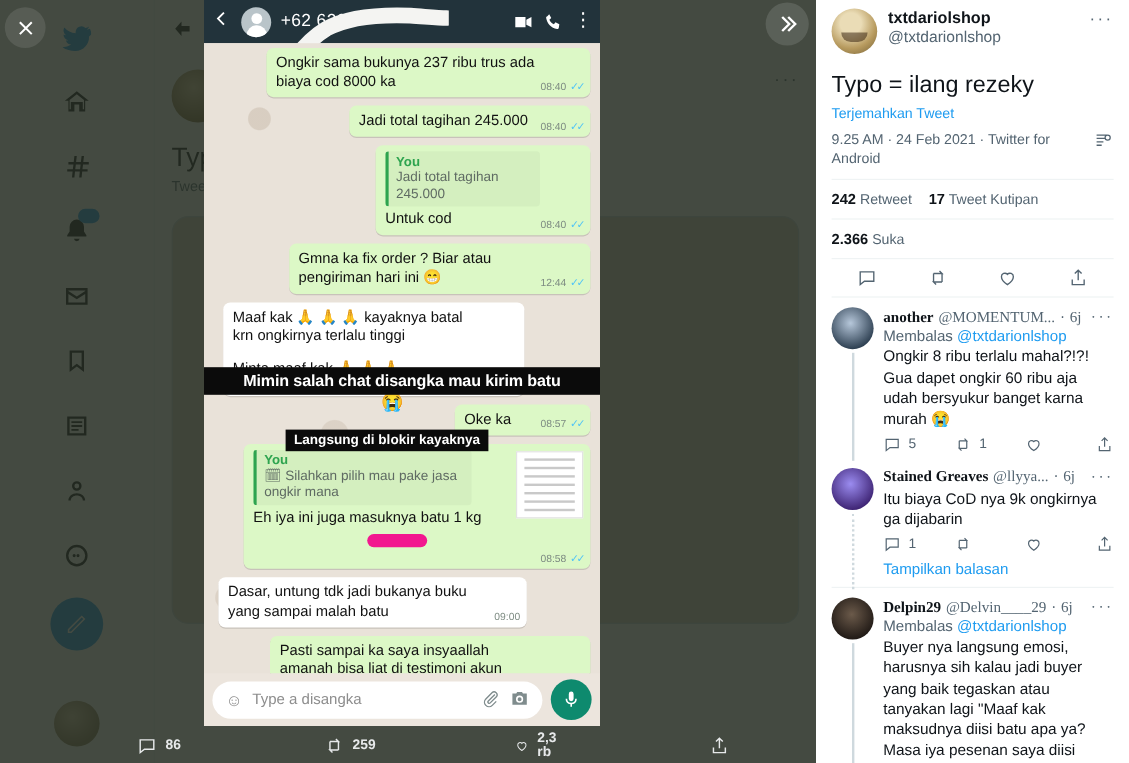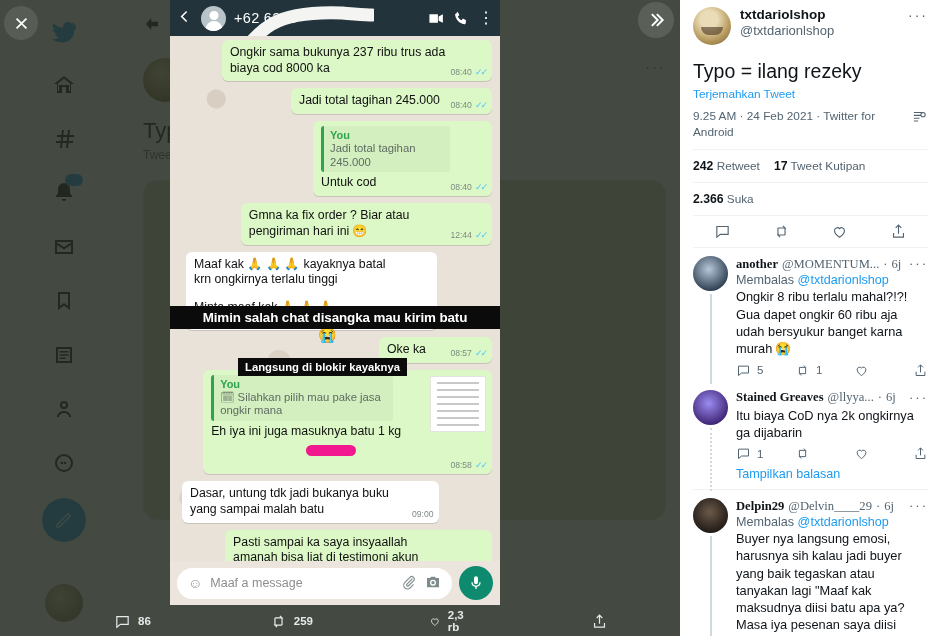--- a/index.html
+++ b/index.html
@@ -829,7 +829,7 @@
           <span class="r-age">6j</span>
           <span class="r-dots">···</span>
         </div>
-        <div class="r-text">Itu biaya CoD nya 2k ongkirnya ga dijabarin</div>
+        <div class="r-text">Itu biaya CoD nya 9k ongkirnya ga dijabarin</div>
         <div class="r-acts">
           <div class="r-ac">
             <svg viewBox="0 0 24 24">

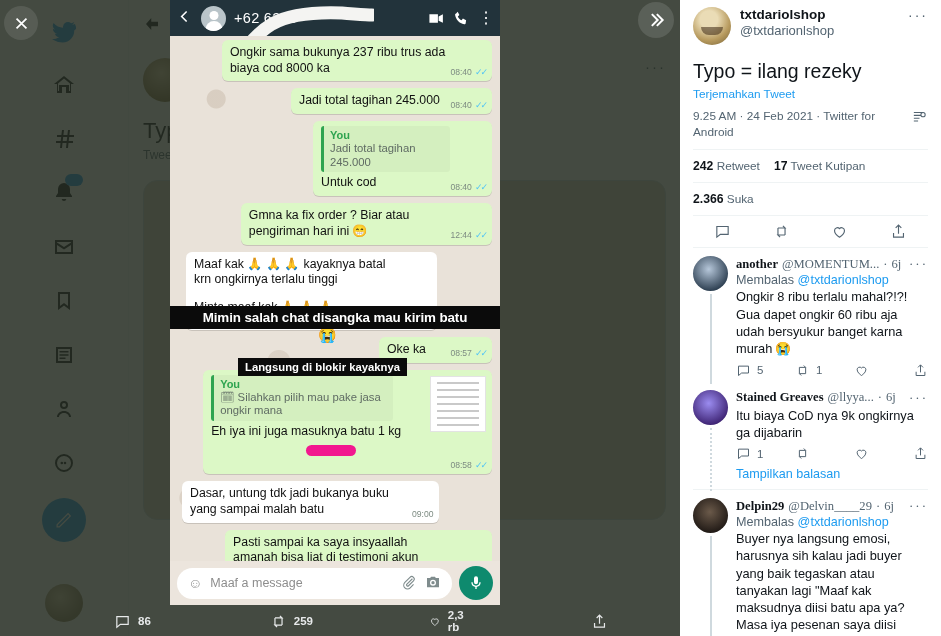--- a/index.html
+++ b/index.html
@@ -660,7 +660,7 @@
     <div class="wa-foot">
       <div class="wa-input">
         <span class="smile">☺</span>
-        <span class="ph">Maaf a message</span>
+        <span class="ph">Type a disangka</span>
         <span class="ic">
           <svg viewBox="0 0 24 24">
               <path d="M16.5 6.5 8.3 14.7a2.5 2.5 0 0 0 3.6 3.5l7.4-7.4a4.5 4.5 0 0 0-6.4-6.4l-7.7 7.7a6.5 6.5 0 0 0 9.2 9.2l5-5-1.2-1.2-5 5a4.8 4.8 0 0 1-6.8-6.8l7.7-7.7a2.8 2.8 0 0 1 4 4l-7.4 7.4a.8.8 0 0 1-1.2-1.1l8.2-8.2-1.2-1.2z"></path>

